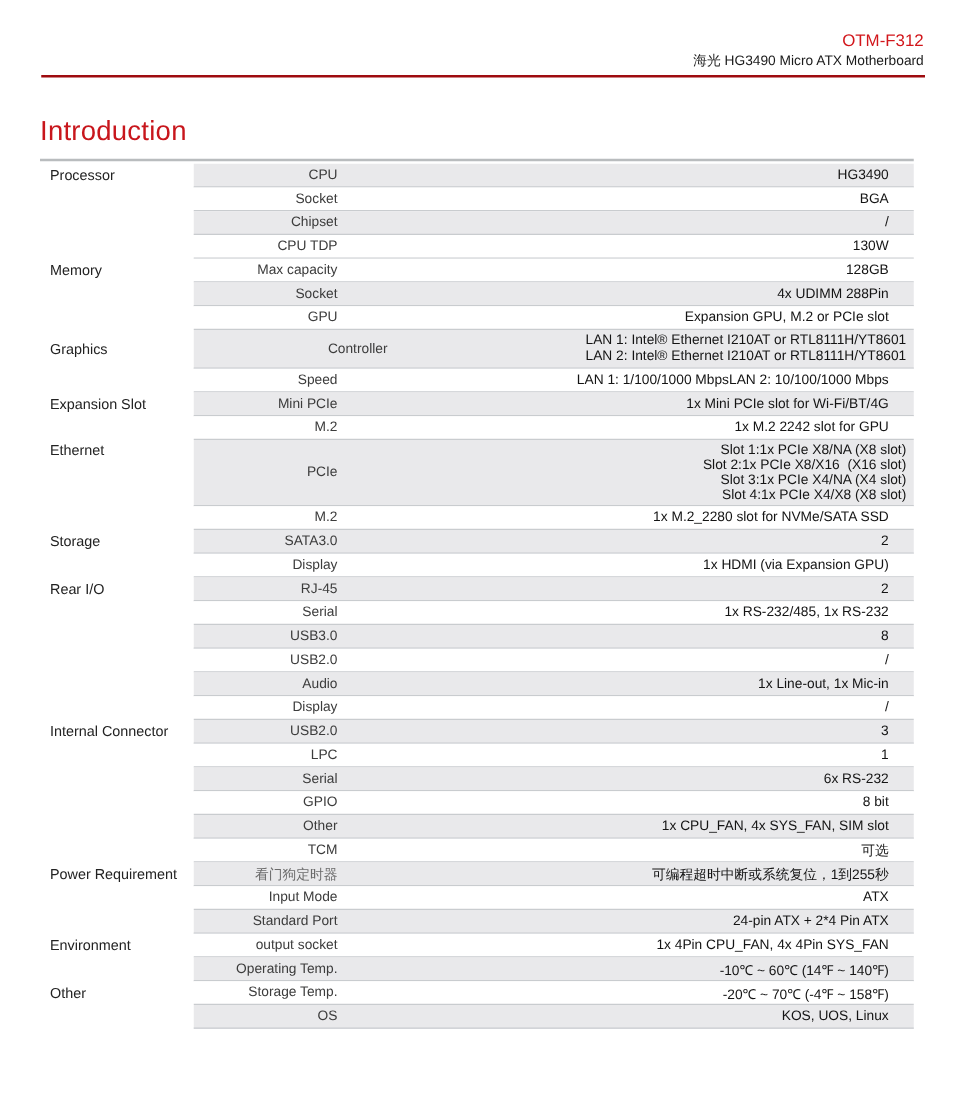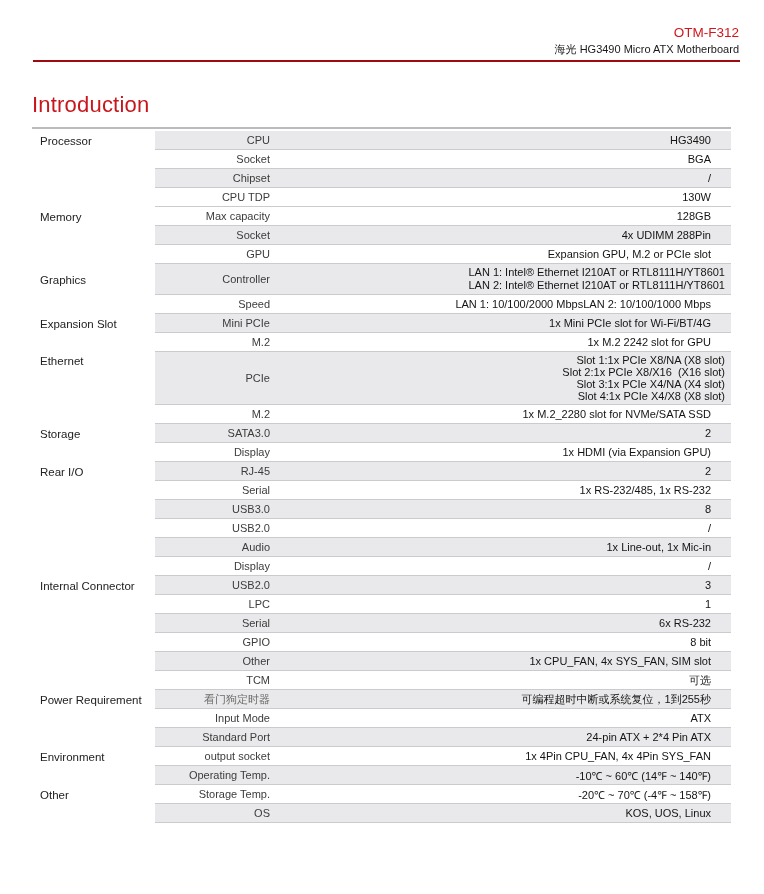--- a/index.html
+++ b/index.html
@@ -45,7 +45,7 @@
   .vals .val-fixed { display:inline-block; width:238px; }
   .vals.lines { padding:2px 6px 2px 0; }
   .vals.lines .line { line-height:12px; white-space:pre; }
-  .row.h2 .row-content { min-height:28px; }
+  .row.h2 .row-content { min-height:28px;padding-left:40px; }
   .row.h2 .vals.lines .line { line-height:13px; }
 </style>
 </head>

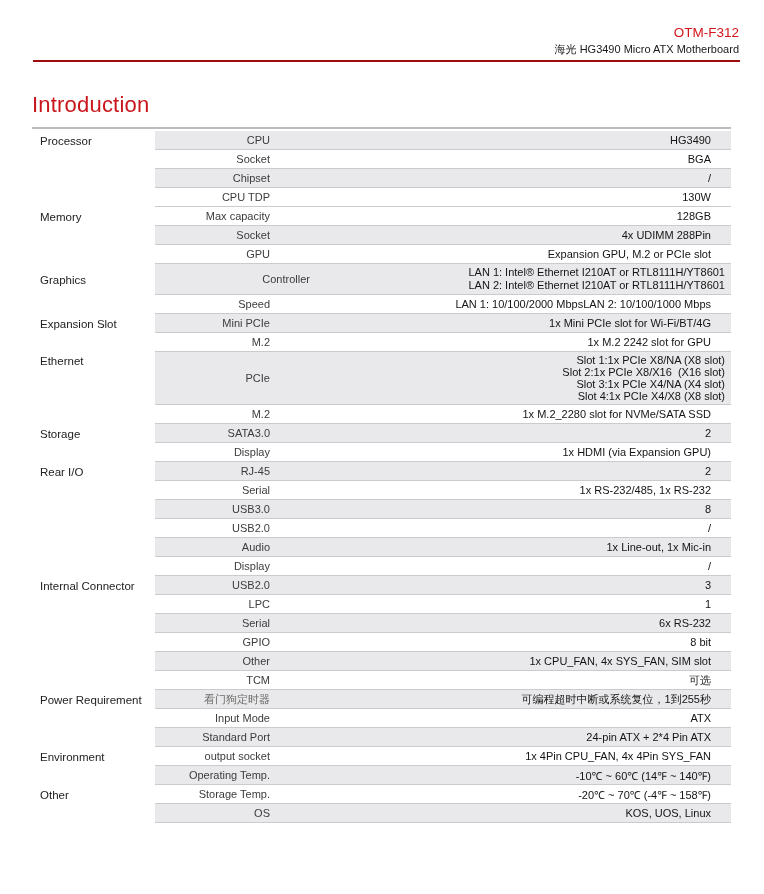--- a/index.html
+++ b/index.html
@@ -133,7 +133,7 @@
       <div class="cat-cell"></div>
       <div class="row-content">
         <span class="key">Speed</span>
-        <div class="vals"><span class="val-fixed">LAN 1: 10/100/2000 Mbps</span><span>LAN 2: 10/100/1000 Mbps</span></div>
+        <div class="vals"><span class="val-fixed">LAN 1: 1/100/1000 Mbps</span><span>LAN 2: 10/100/1000 Mbps</span></div>
       </div>
     </div>
     <div class="row gray">

